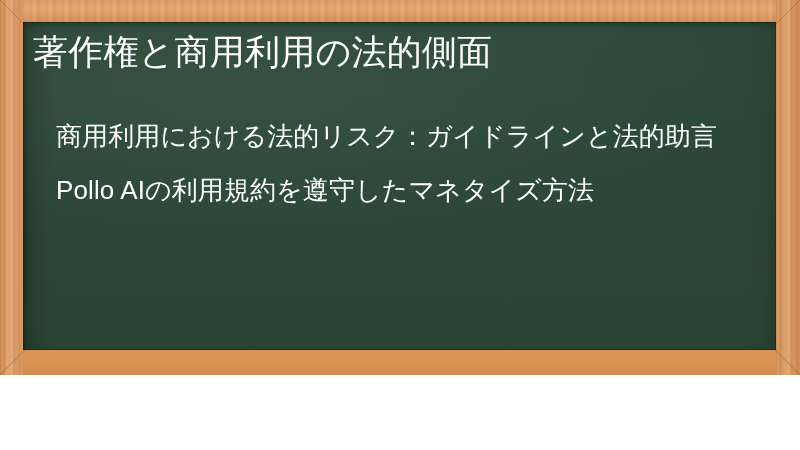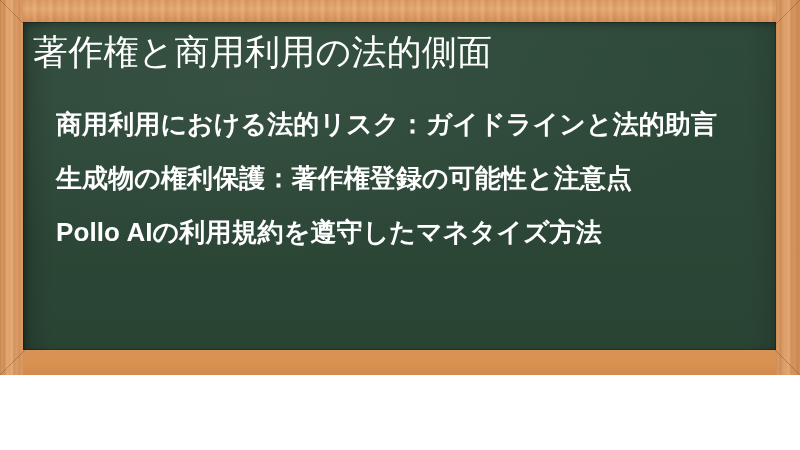--- a/index.html
+++ b/index.html
@@ -146,10 +146,10 @@
   .bullet {
     color: #ffffff;
     font-size: 26px;
-    font-weight: 700;
+    font-weight: 400;
     line-height: 36px;
     letter-spacing: 0.1px;
-    margin: 0 0 18px 0;
+    margin: 12px 0 18px 0;
   }
   .bullet:last-child { margin-bottom: 0; }
 

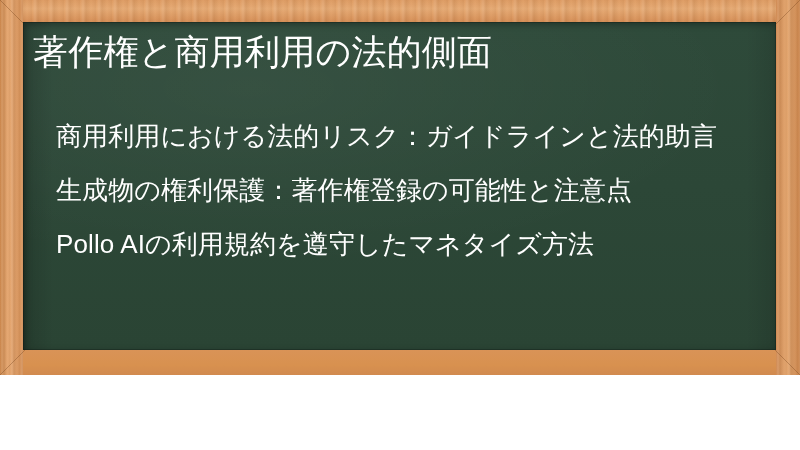--- a/index.html
+++ b/index.html
@@ -189,7 +189,6 @@
 
       <ul class="bullets">
         <li class="bullet">商用利用における法的リスク：ガイドラインと法的助言</li>
-        <li class="bullet">生成物の権利保護：著作権登録の可能性と注意点</li>
         <li class="bullet">Pollo AIの利用規約を遵守したマネタイズ方法</li>
       </ul>
     </div>

